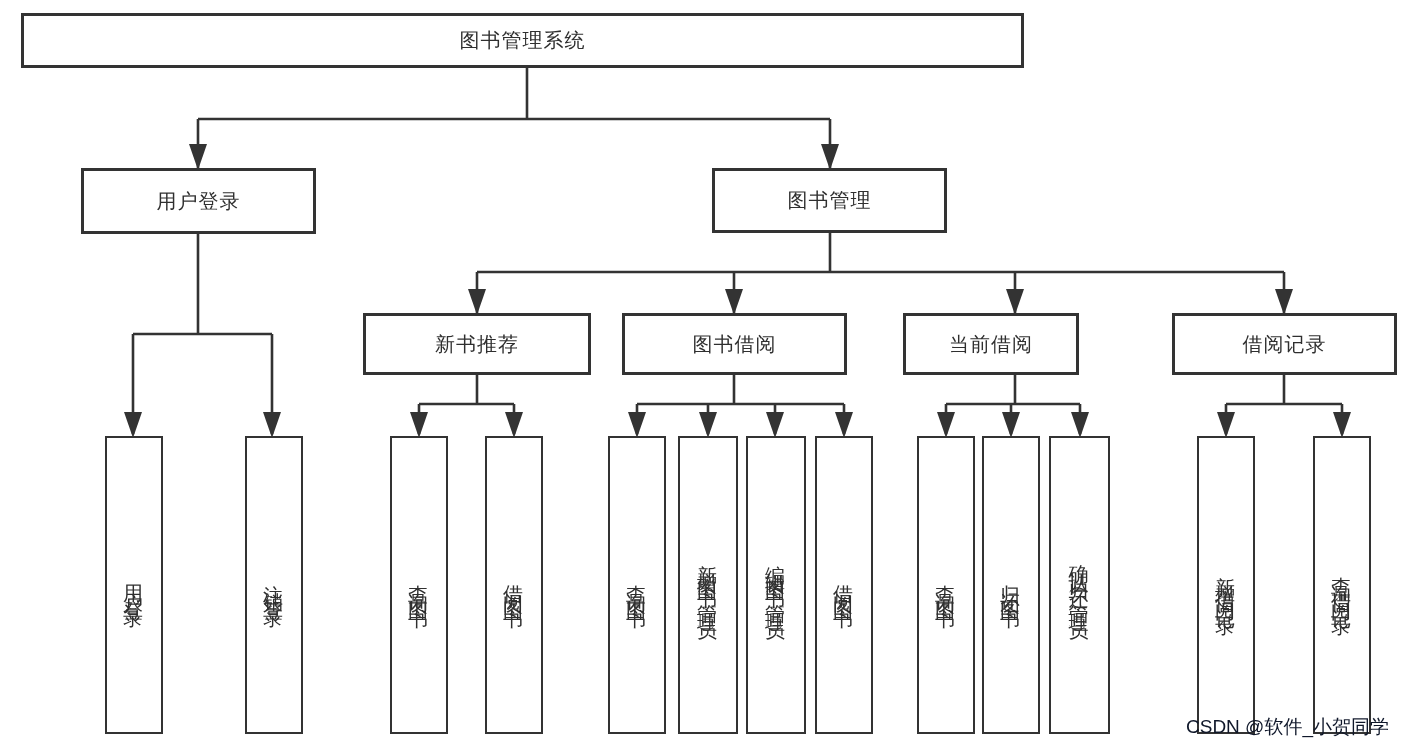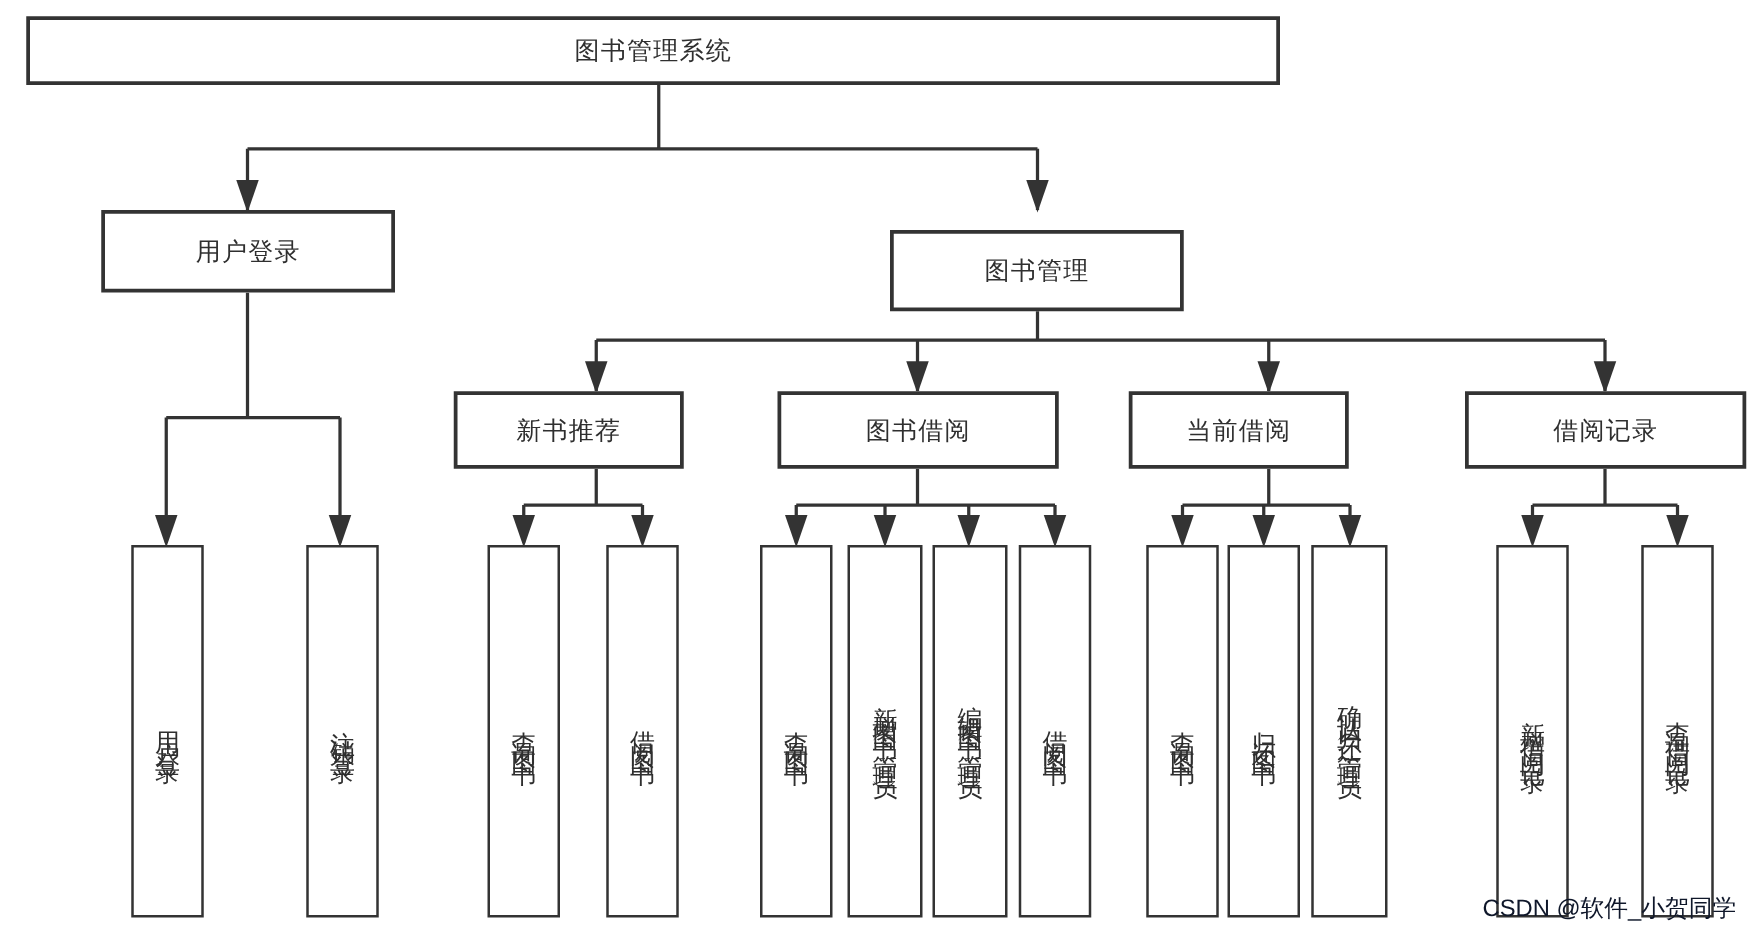--- a/index.html
+++ b/index.html
@@ -87,7 +87,7 @@
   <div class="hbox" style="left:21px; top:13px; width:1003px; height:55px;">图书管理系统</div>
 
   <div class="hbox" style="left:81px; top:168px; width:235px; height:66px;">用户登录</div>
-  <div class="hbox" style="left:712px; top:184px; width:235px; height:65px;">图书管理</div>
+  <div class="hbox" style="left:712px; top:168px; width:235px; height:65px;">图书管理</div>
 
   <div class="hbox" style="left:363px; top:313px; width:184px; height:62px;">新书推荐</div>
   <div class="hbox" style="left:622px; top:313px; width:225px; height:62px;">图书借阅</div>

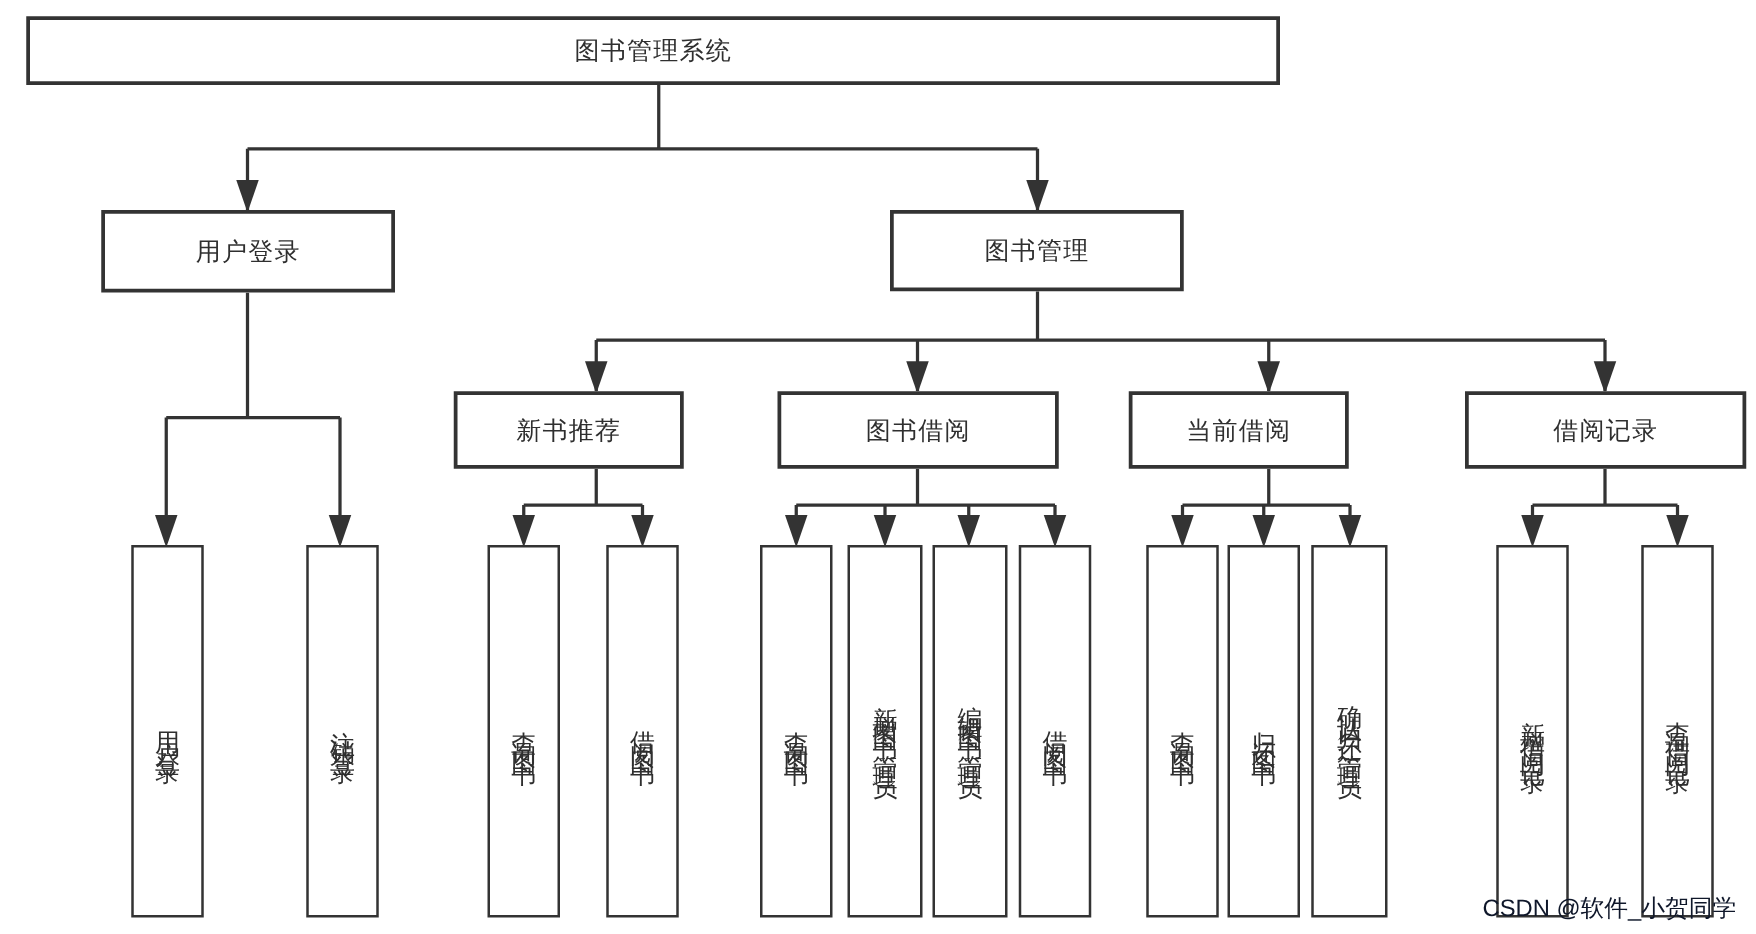--- a/index.html
+++ b/index.html
@@ -89,7 +89,7 @@
   <div class="hbox" style="left:81px; top:168px; width:235px; height:66px;">用户登录</div>
   <div class="hbox" style="left:712px; top:168px; width:235px; height:65px;">图书管理</div>
 
-  <div class="hbox" style="left:363px; top:313px; width:184px; height:62px;">新书推荐</div>
+  <div class="hbox" style="left:363px; top:313px; width:228px; height:62px;">新书推荐</div>
   <div class="hbox" style="left:622px; top:313px; width:225px; height:62px;">图书借阅</div>
   <div class="hbox" style="left:903px; top:313px; width:176px; height:62px;">当前借阅</div>
   <div class="hbox" style="left:1172px; top:313px; width:225px; height:62px;">借阅记录</div>

